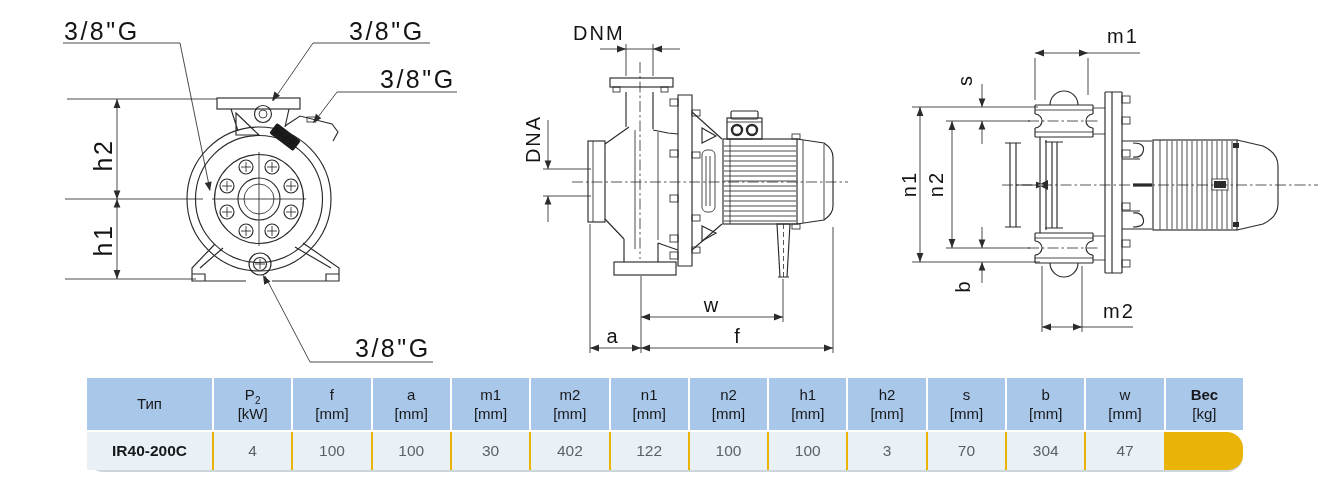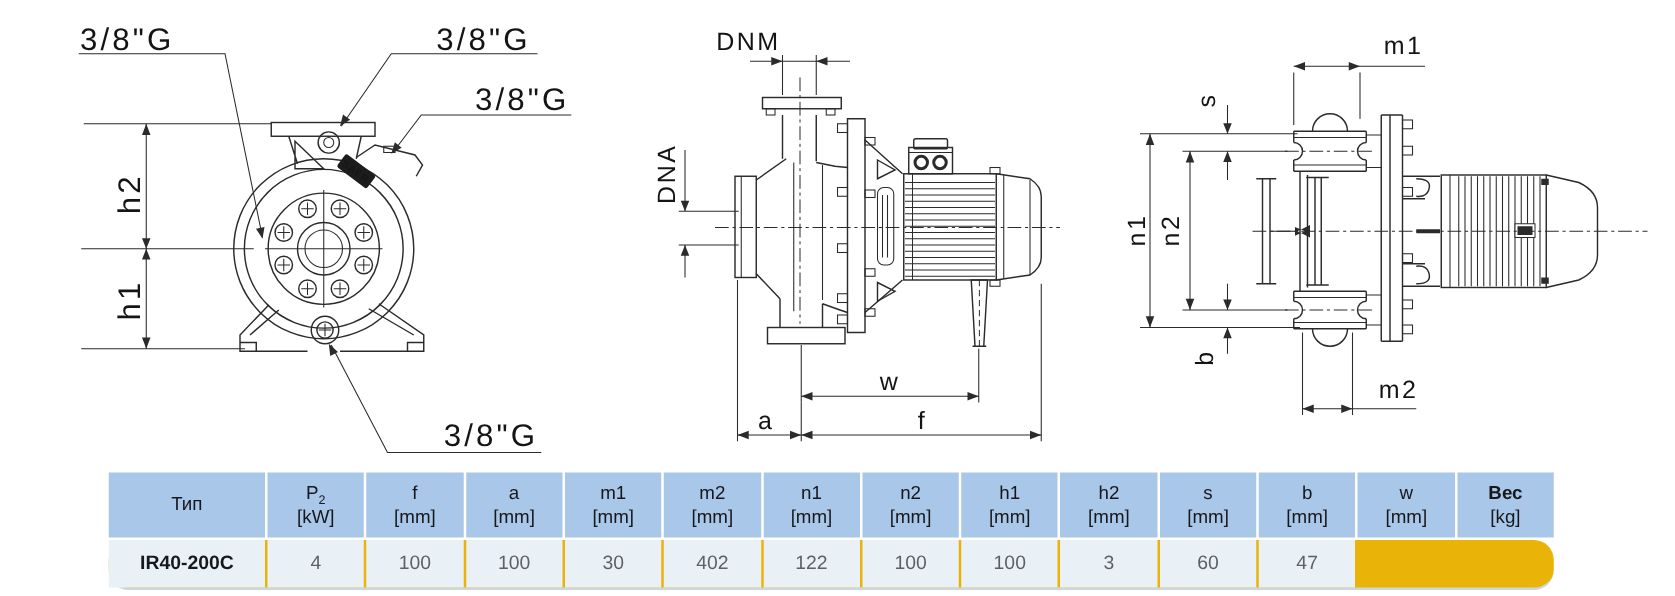--- a/index.html
+++ b/index.html
@@ -314,7 +314,7 @@
     <div class="dc">100</div>
     <div class="dc">100</div>
     <div class="dc">3</div>
-    <div class="dc">60</div>
+    <div class="dc">70</div>
     <div class="dc">47</div>
   </div>
 </div>

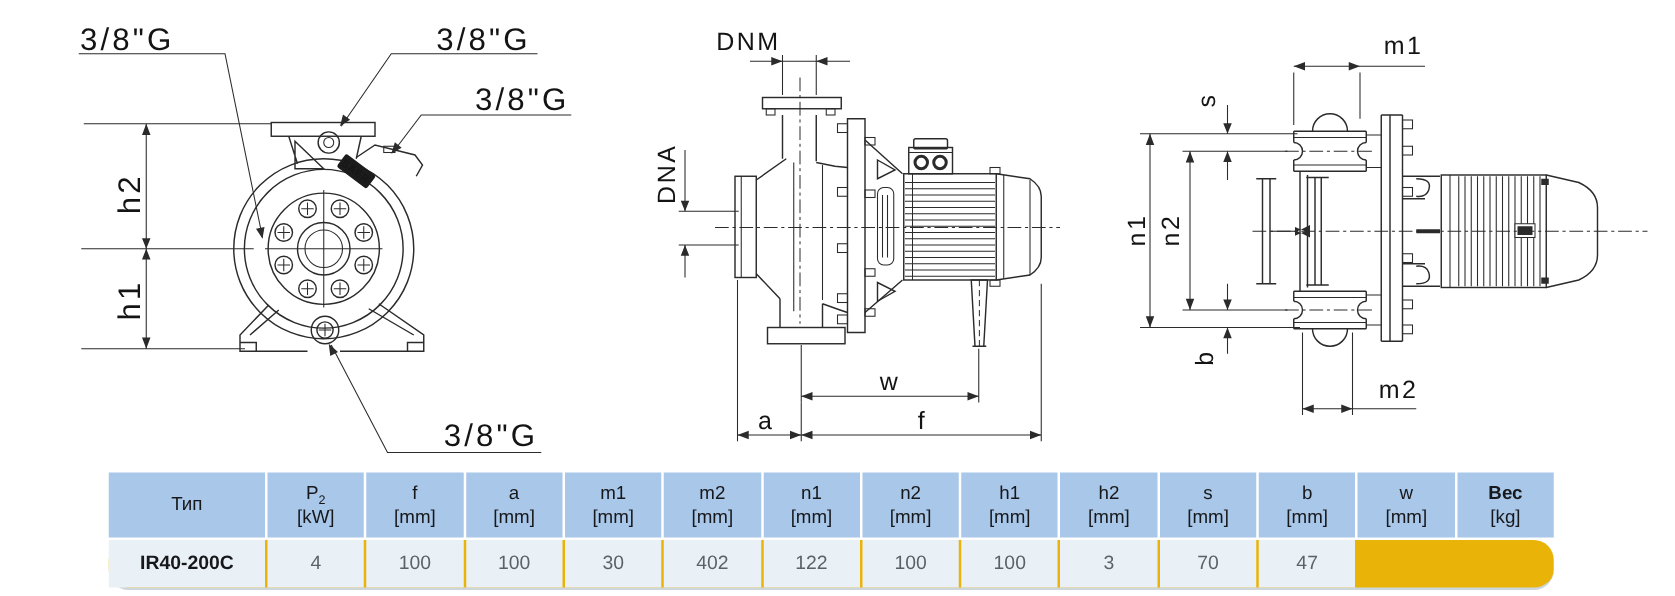--- a/index.html
+++ b/index.html
@@ -315,6 +315,7 @@
     <div class="dc">100</div>
     <div class="dc">3</div>
     <div class="dc">70</div>
+    <div class="dc">304</div>
     <div class="dc">47</div>
   </div>
 </div>

